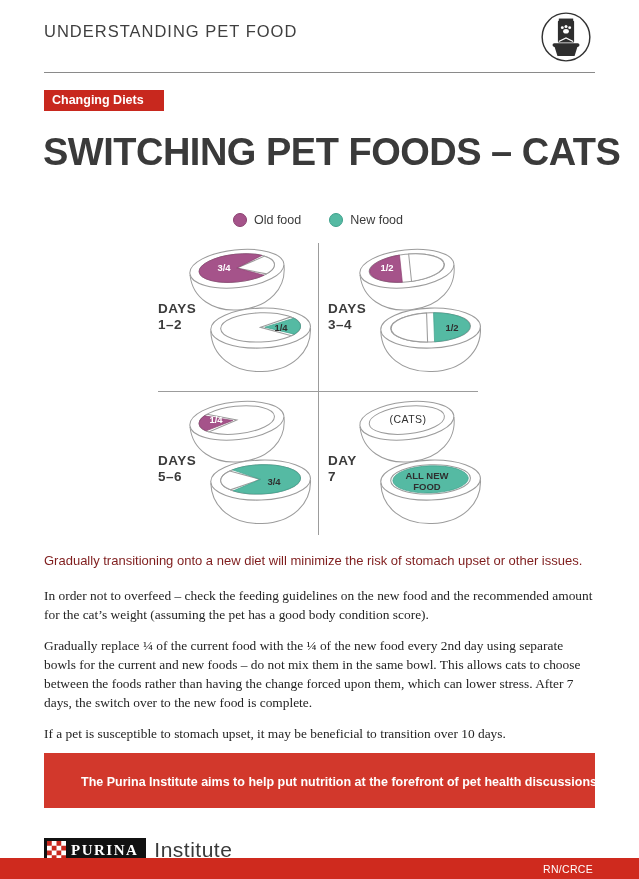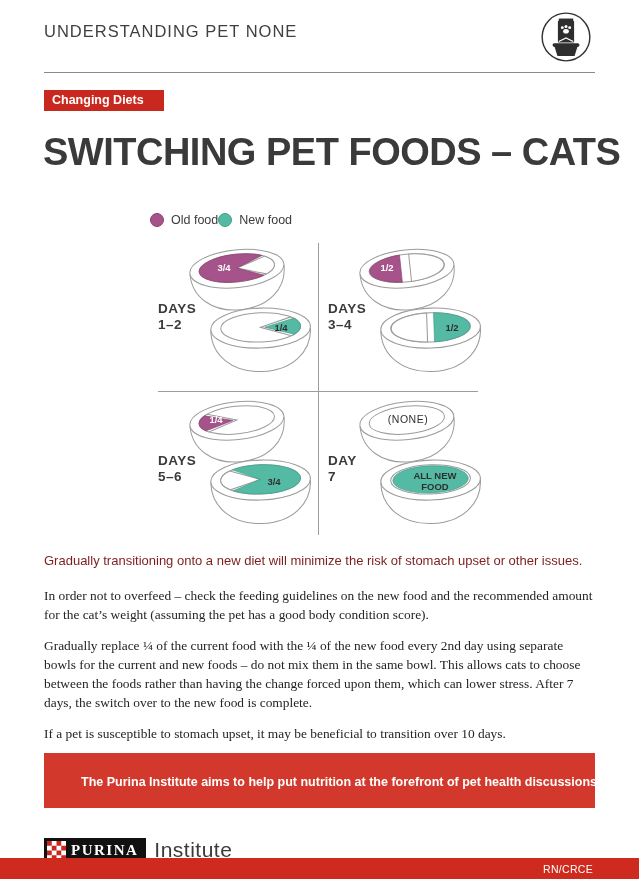--- a/index.html
+++ b/index.html
@@ -78,7 +78,7 @@
 
   
   <div class="header">
-    <div class="header-title">UNDERSTANDING PET NONE</div>
+    <div class="header-title">UNDERSTANDING PET FOOD</div>
     <div class="header-icon">
       <svg viewBox="0 0 60 60" width="54" height="54">
         <circle cx="30" cy="30" r="26.5" fill="none" stroke="#333" stroke-width="1.6"></circle>

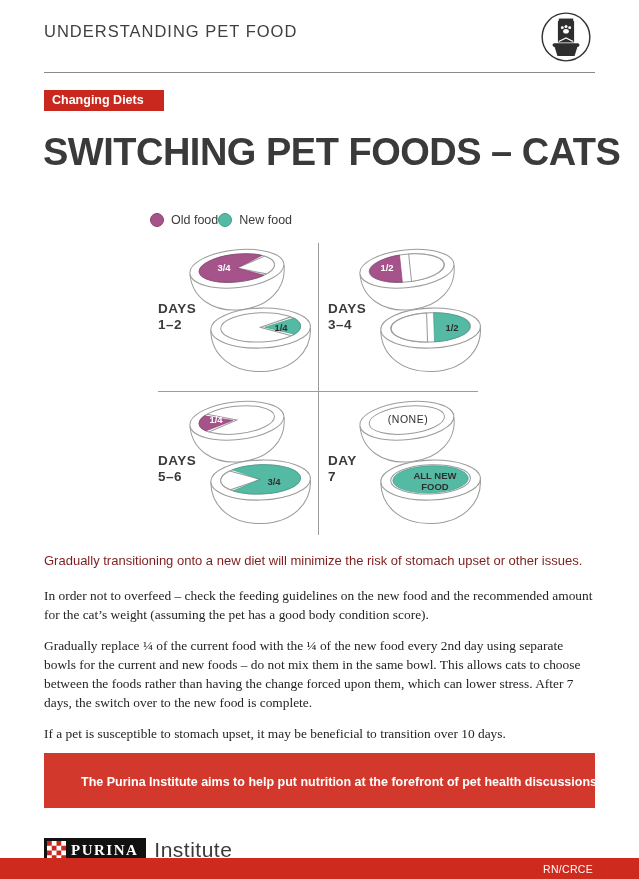--- a/index.html
+++ b/index.html
@@ -20,7 +20,7 @@
   .page-title{margin:22px 0 0 43px; font-size:38px; line-height:1; font-weight:800;
     letter-spacing:-0.5px; color:#3a3a3a;}
   
-  .legend{margin:42px 0 0 150px; width:336px; display:flex; justify-content:flex-start; align-items:center;}
+  .legend{margin:42px 0 0 150px; width:336px; display:flex; justify-content:center; gap:28px; align-items:center;}
   .legend-item{display:flex; align-items:center; gap:7px; font-size:12.5px; color:#3b3b3b;}
   .dot{width:12px; height:12px; border-radius:50%;}
   .dot-old{background:#A5538A; border:1px solid #8B4170;}

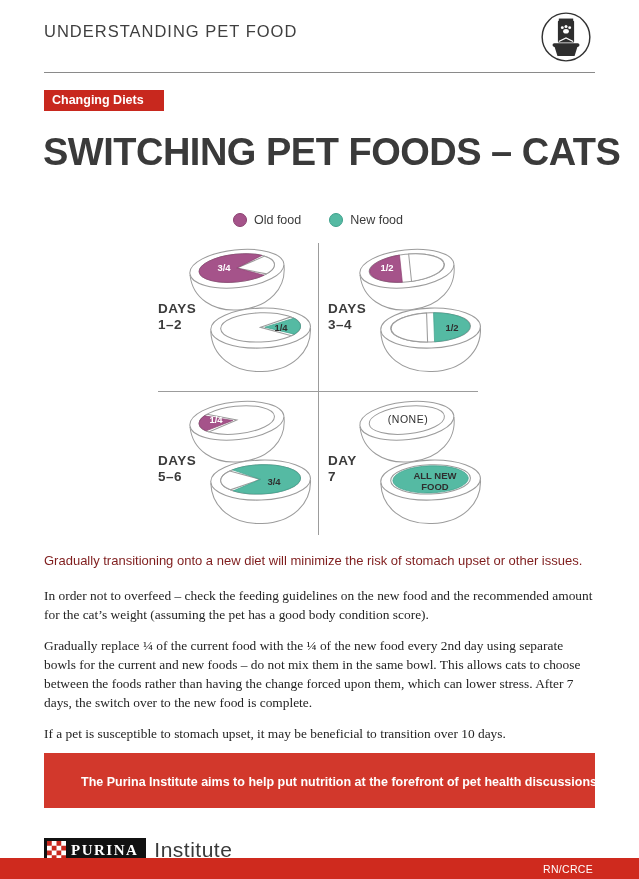--- a/index.html
+++ b/index.html
@@ -211,7 +211,7 @@
           <ellipse class="g" cx="80" cy="38" rx="70" ry="28"></ellipse>
           <ellipse class="g" cx="80" cy="37" rx="56" ry="20.5"></ellipse>
         </svg>
-        <span class="portion none dark" style="left:54px;top:24px;">(NONE)</span>
+        <span class="portion none dark" style="left:54px;top:24px;">(CATS)</span>
       </div>
       <div class="bowl bottom">
         <svg viewBox="0 0 160 108">

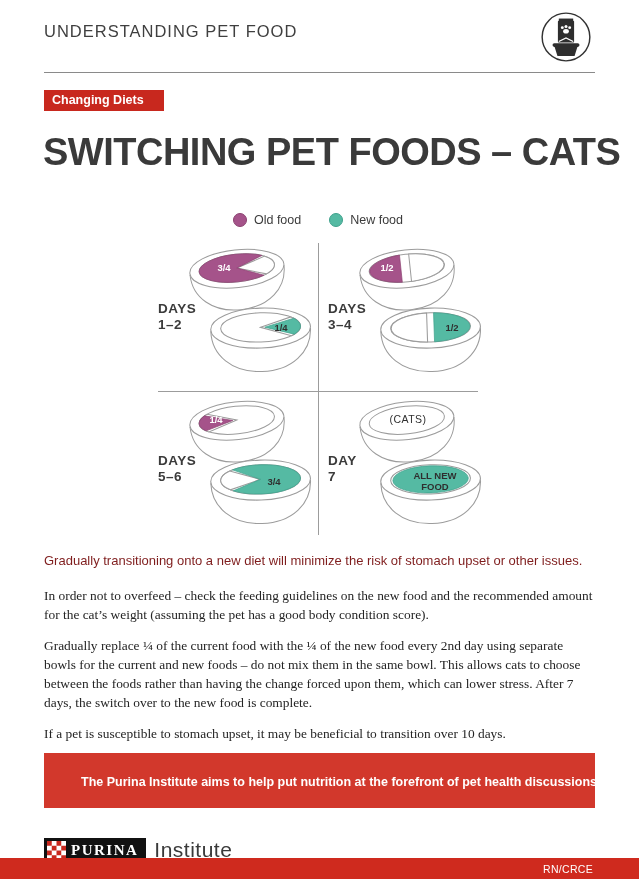--- a/index.html
+++ b/index.html
@@ -220,7 +220,7 @@
           <ellipse class="g" cx="80" cy="37" rx="56" ry="20.5"></ellipse>
           <ellipse class="new" cx="80" cy="37" rx="53" ry="19"></ellipse>
         </svg>
-        <span class="portion dark allnew" style="left:61px;top:28px;">ALL NEW FOOD</span>
+        <span class="portion dark allnew" style="left:53px;top:28px;">ALL NEW FOOD</span>
       </div>
     </div>
   </div>

